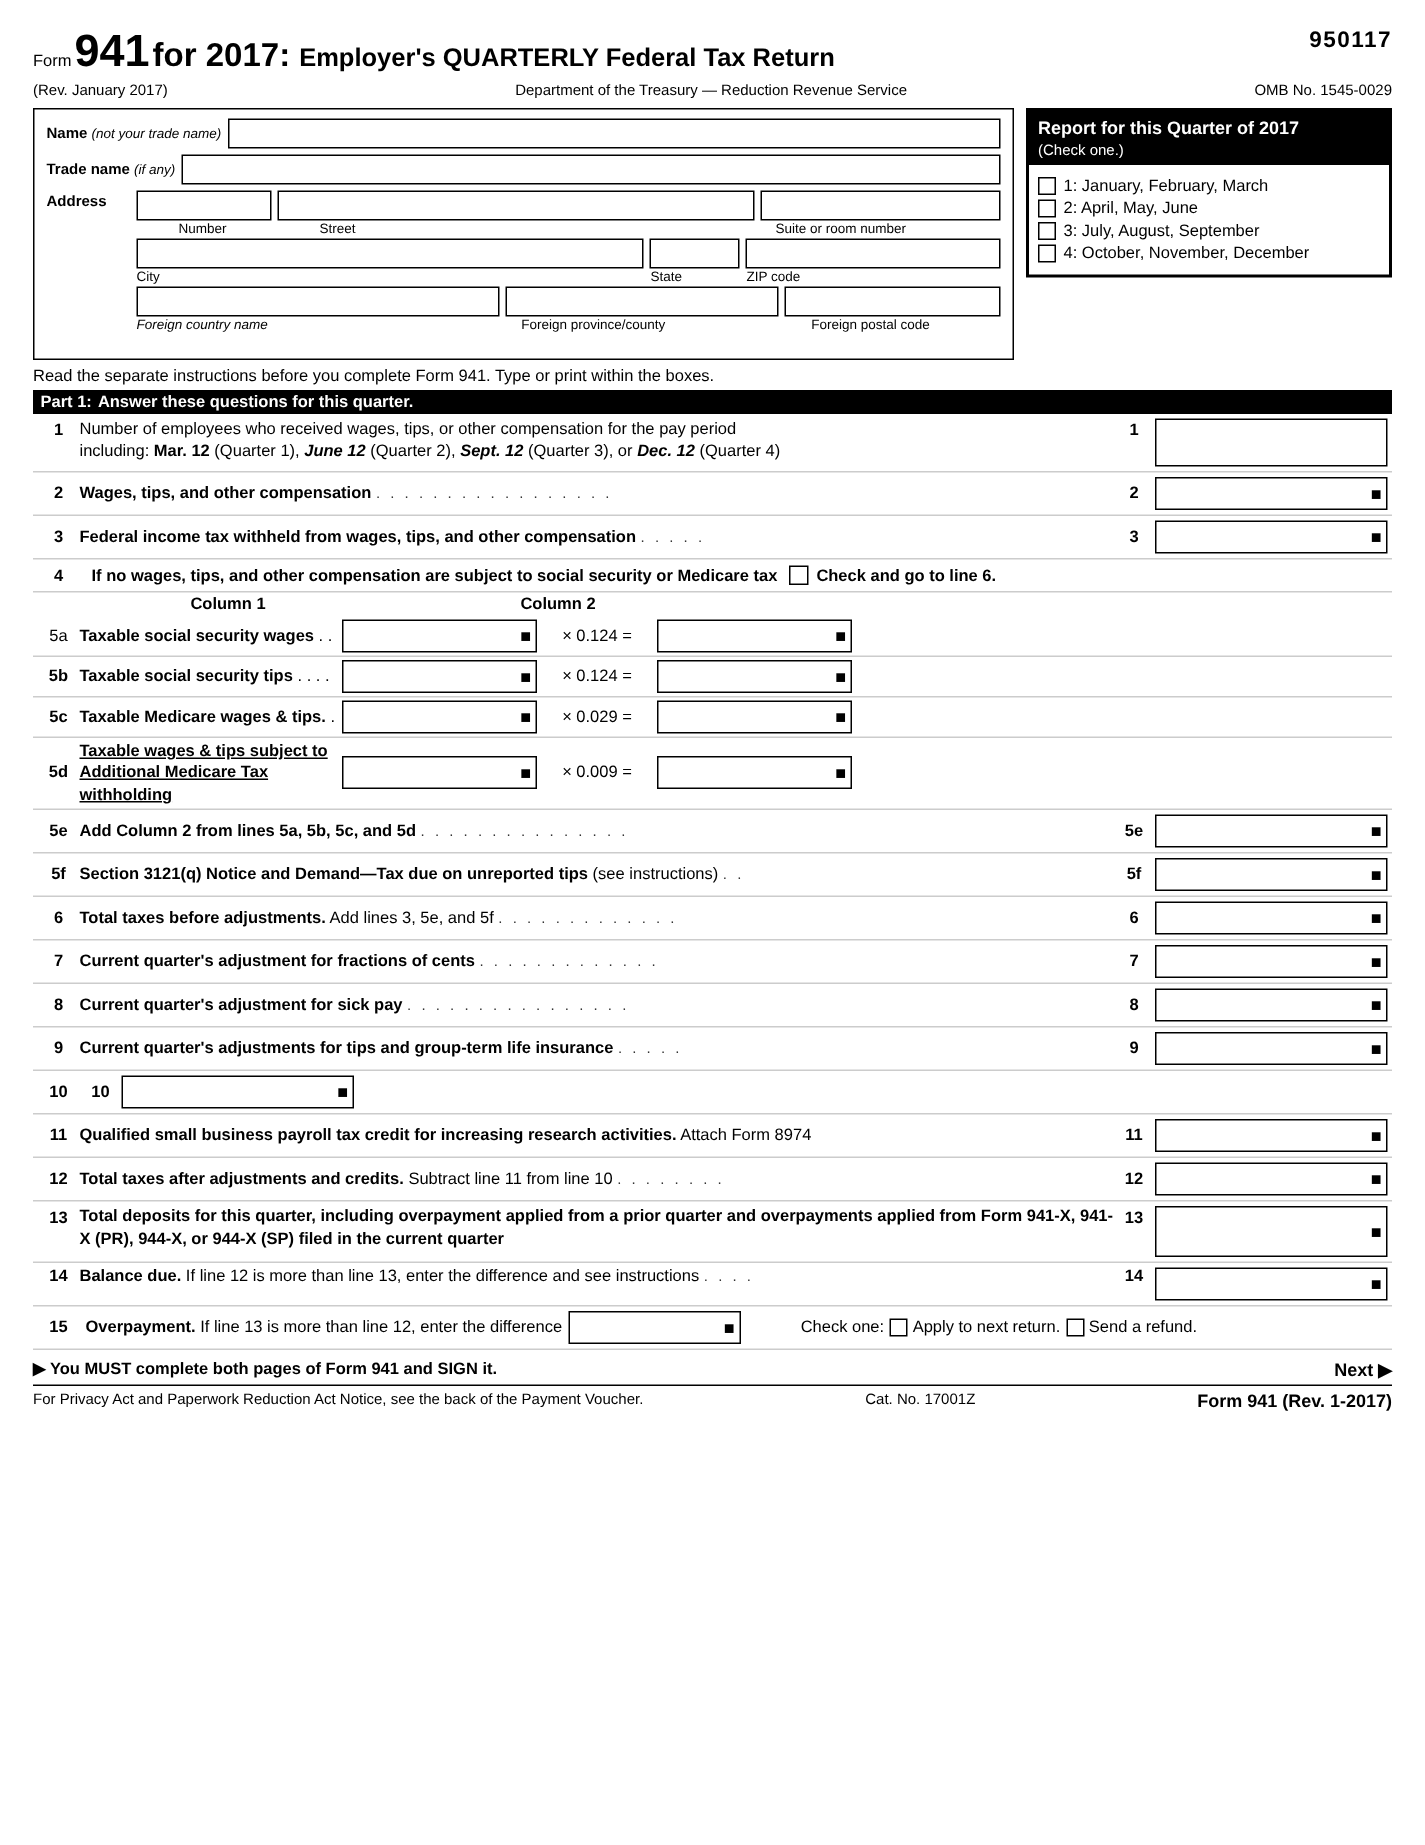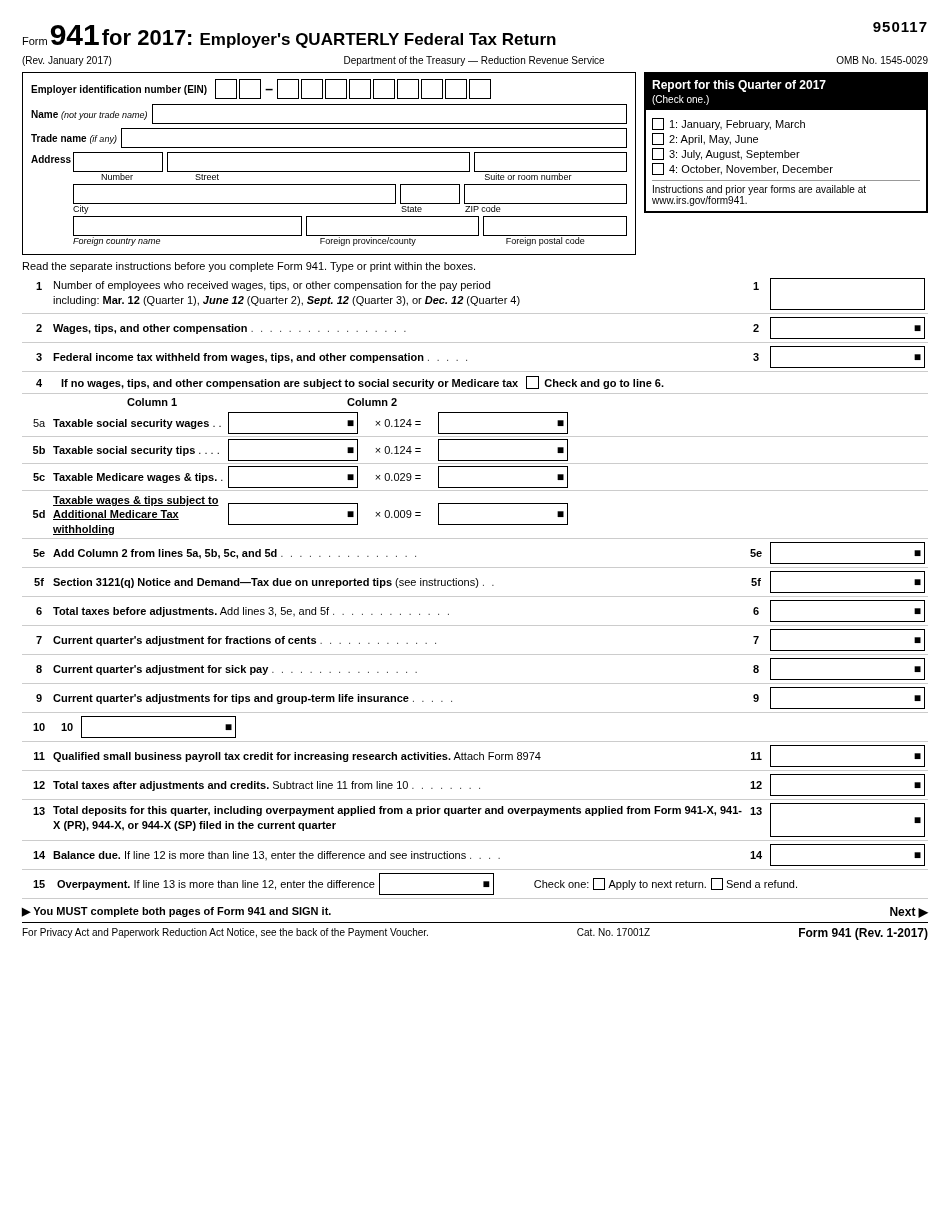--- a/index.html
+++ b/index.html
@@ -30,25 +30,6 @@
 
     <div style="flex:1; border:1px solid #000; padding:6px 8px;">
 
-      <div style="display:flex; align-items:center; margin-bottom:5px; gap:4px;">
-        <span style="font-size:10px; font-weight:bold; white-space:nowrap;">
-          <span>Employer identification number</span> <span>(EIN)</span>
-        </span>
-        <div style="display:flex; align-items:center; gap:2px; margin-left:4px;">
-          <div style="border:1px solid #000; width:22px; height:20px;"></div>
-          <div style="border:1px solid #000; width:22px; height:20px;"></div>
-          <span style="font-size:14px; font-weight:bold; margin:0 2px;">–</span>
-          <div style="border:1px solid #000; width:22px; height:20px;"></div>
-          <div style="border:1px solid #000; width:22px; height:20px;"></div>
-          <div style="border:1px solid #000; width:22px; height:20px;"></div>
-          <div style="border:1px solid #000; width:22px; height:20px;"></div>
-          <div style="border:1px solid #000; width:22px; height:20px;"></div>
-          <div style="border:1px solid #000; width:22px; height:20px;"></div>
-          <div style="border:1px solid #000; width:22px; height:20px;"></div>
-          <div style="border:1px solid #000; width:22px; height:20px;"></div>
-          <div style="border:1px solid #000; width:22px; height:20px;"></div>
-        </div>
-      </div>
 
       <div style="display:flex; align-items:center; margin-bottom:4px; gap:4px;">
         <span style="font-size:10px; white-space:nowrap;">

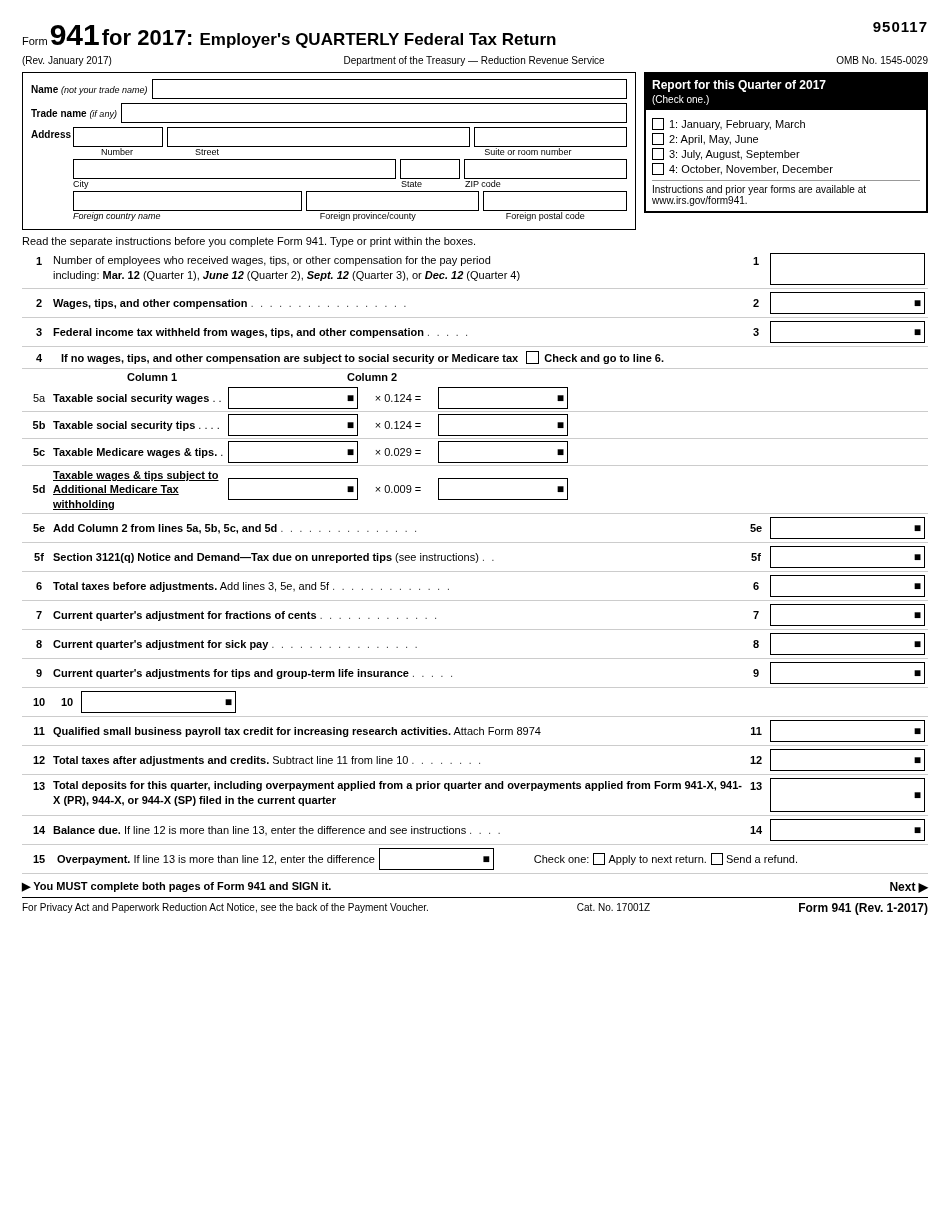--- a/index.html
+++ b/index.html
@@ -85,7 +85,7 @@
       </div>
     </div>
 
-    <div style="width:284px;">
+    <div style="width:244px;">
       <div style="border:2px solid #000;">
         <div style="background:#000; color:#fff; font-weight:bold; font-size:12px; padding:4px 6px; text-align:left;">
           <span>Report for this Quarter of 2017</span><br>

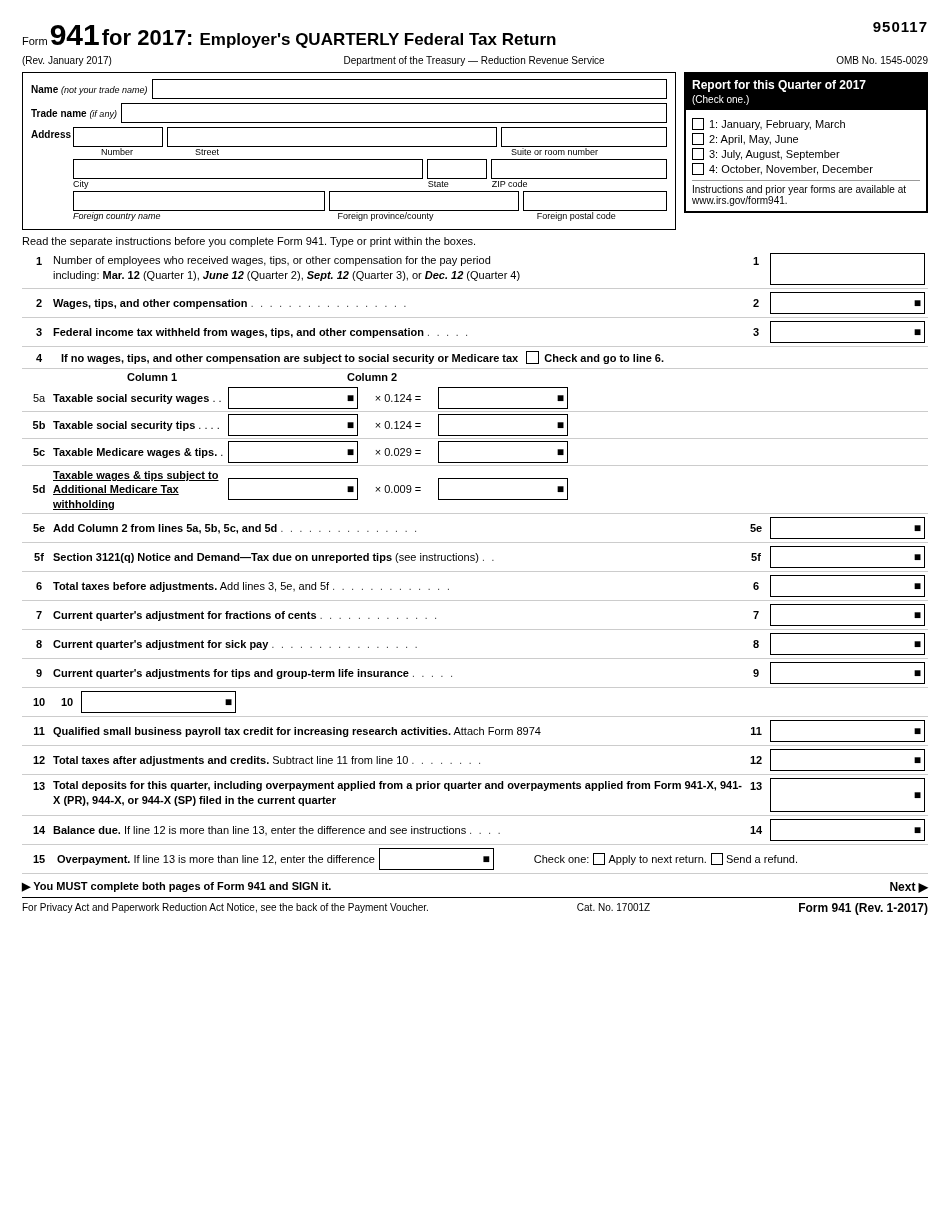--- a/index.html
+++ b/index.html
@@ -45,7 +45,7 @@
         <input type="text" style="flex: 1 1 0%; border: 1px solid rgb(0, 0, 0); height: 20px; font-size: 11px; padding: 0px 3px;">
       </div>
 
-      <div style="display:flex; align-items:flex-start; gap:2px; margin-bottom:2px;">
+      <div style="display:flex; align-items:flex-start; gap:20px; margin-bottom:12px;">
         <span style="font-size:10px; font-weight:bold; white-space:nowrap; margin-top:2px;">Address</span>
         <div style="flex:1;">
 

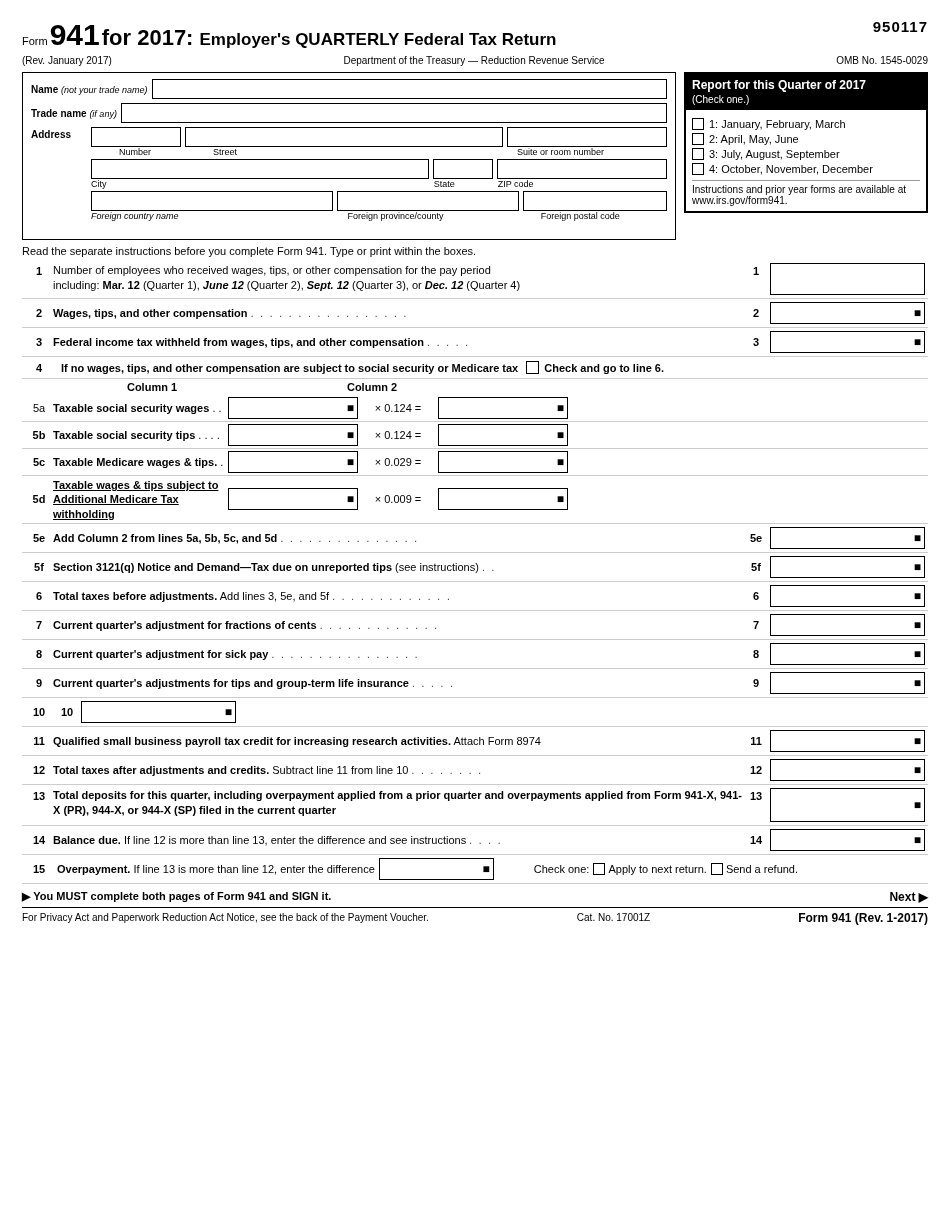--- a/index.html
+++ b/index.html
@@ -108,7 +108,6 @@
             <div style="width:12px; height:12px; border:1px solid #000; display:inline-block; flex-shrink:0;"></div>
             <span style="font-size:11px;">4: October, November, December</span>
           </div>
-          <div style="font-size:10px; margin-top:5px; border-top:1px solid #999; padding-top:3px;">Instructions and prior year forms are available at www.irs.gov/form941.</div>
         </div>
       </div>
     </div>

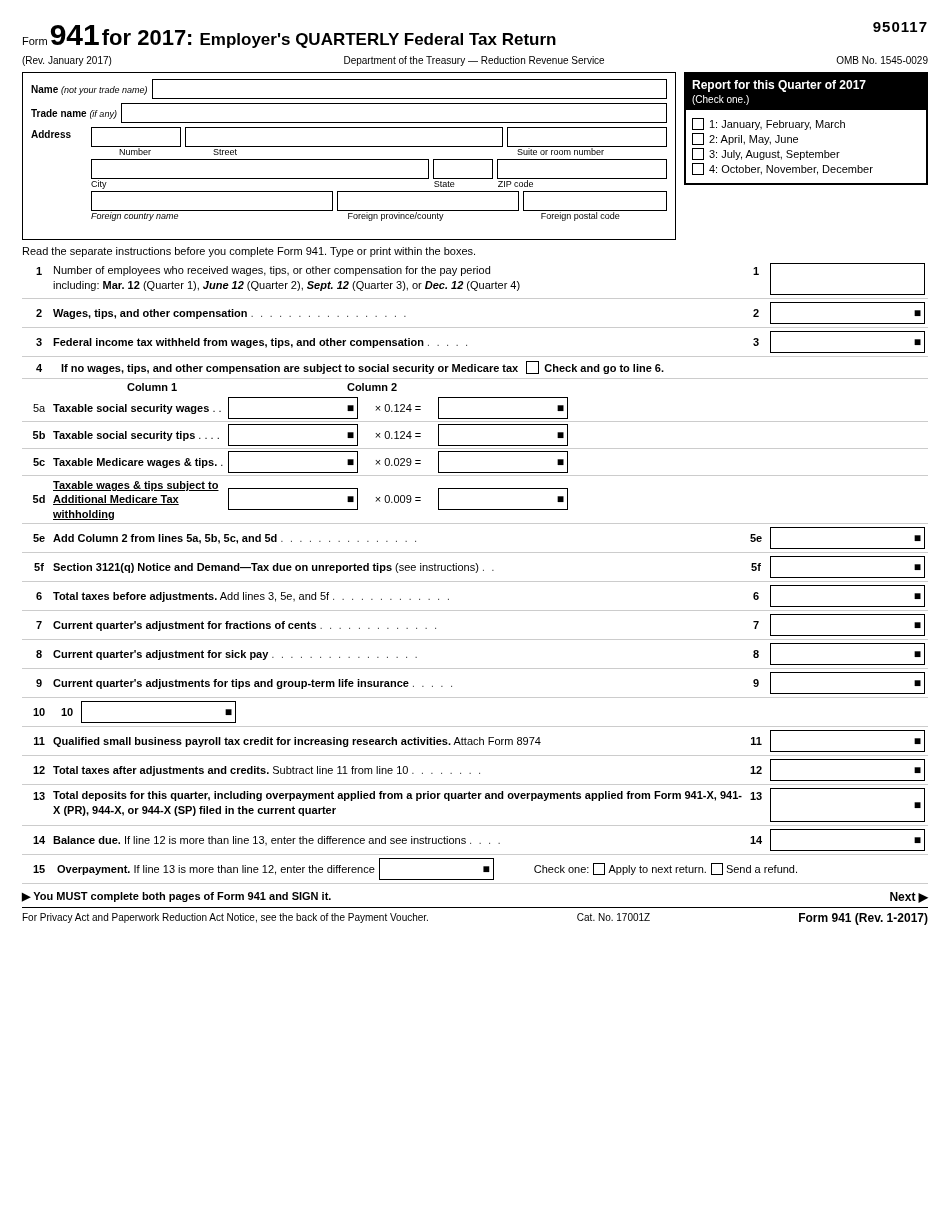--- a/index.html
+++ b/index.html
@@ -115,6 +115,10 @@
 
   <div style="font-size:11px; margin: 5px 0 3px 0;">Read the separate instructions before you complete Form 941. Type or print within the boxes.</div>
 
+  <div style="display:flex; align-items:center; gap:4px; background:#000; color:#fff; padding:2px 5px; margin-bottom:0;">
+    <span style="font-weight:bold; font-size:11px;">Part 1:</span>
+    <span style="font-size:11px; font-weight:bold;">Answer these questions for this quarter.</span>
+  </div>
 
   <div style="display:flex; align-items:flex-start; border-bottom:1px solid #ccc; padding:3px 3px;">
     <div style="width:28px; text-align:center; font-weight:bold; font-size:11px; padding-top:2px;">1</div>

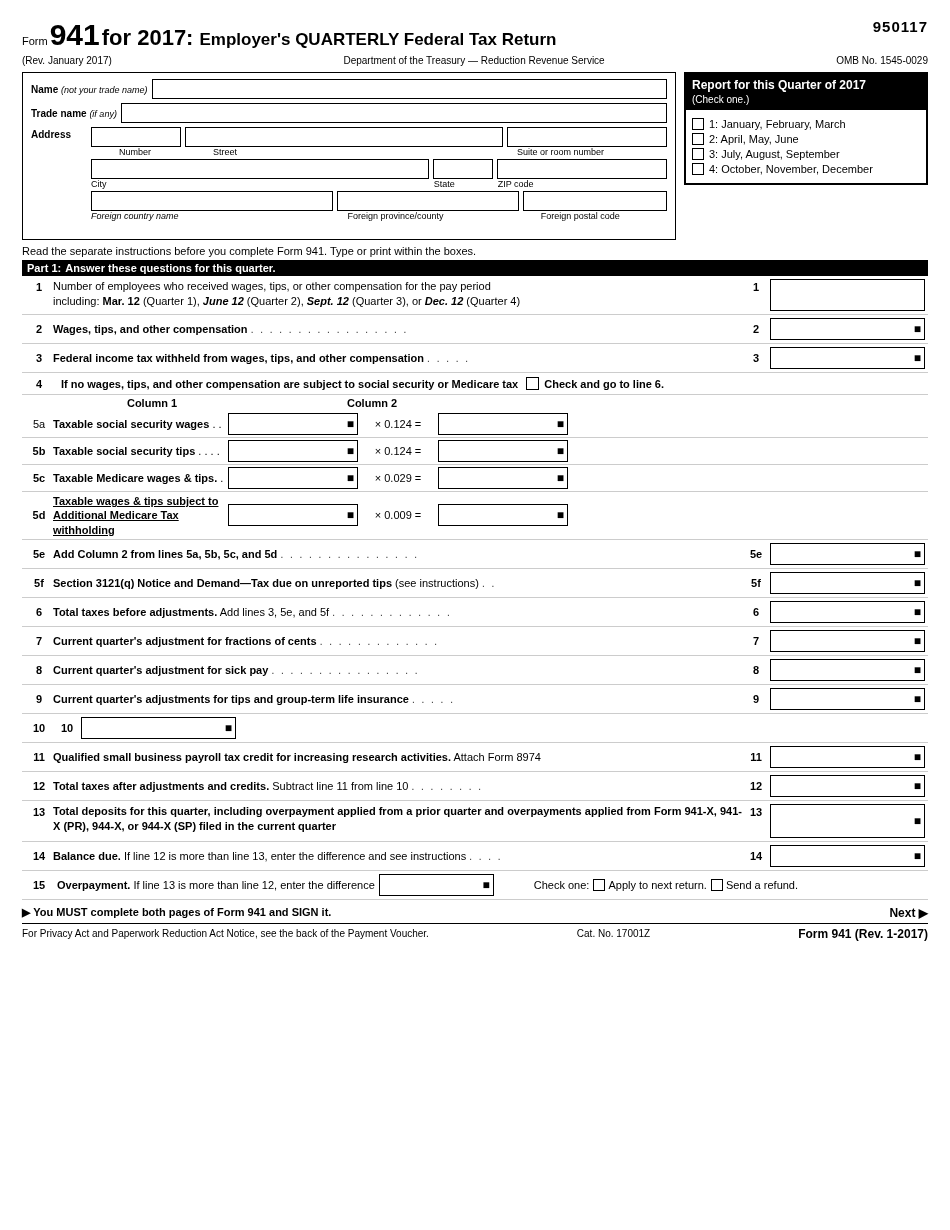--- a/index.html
+++ b/index.html
@@ -324,7 +324,7 @@
       </div>
   </div>
 
-  <div style="display:flex; align-items:center; border-bottom:1px solid #ccc; padding:3px 3px;">
+  <div style="display:flex; align-items:flex-start; border-bottom:1px solid #ccc; padding:3px 3px;">
     <div style="width:28px; text-align:center; font-weight:bold; font-size:11px;">14</div>
     <div style="flex:1; font-size:11px;">
       <strong>Balance due.</strong> If line 12 is more than line 13, enter the difference and see instructions <span style="letter-spacing:2px; color:#333; font-size:10px;">. . . .</span>

